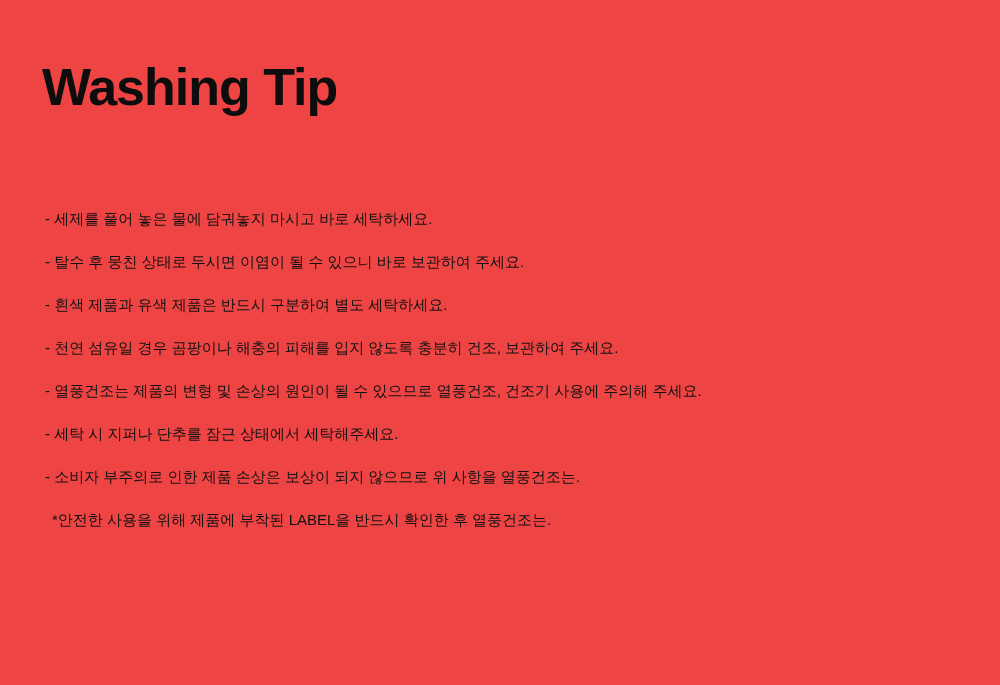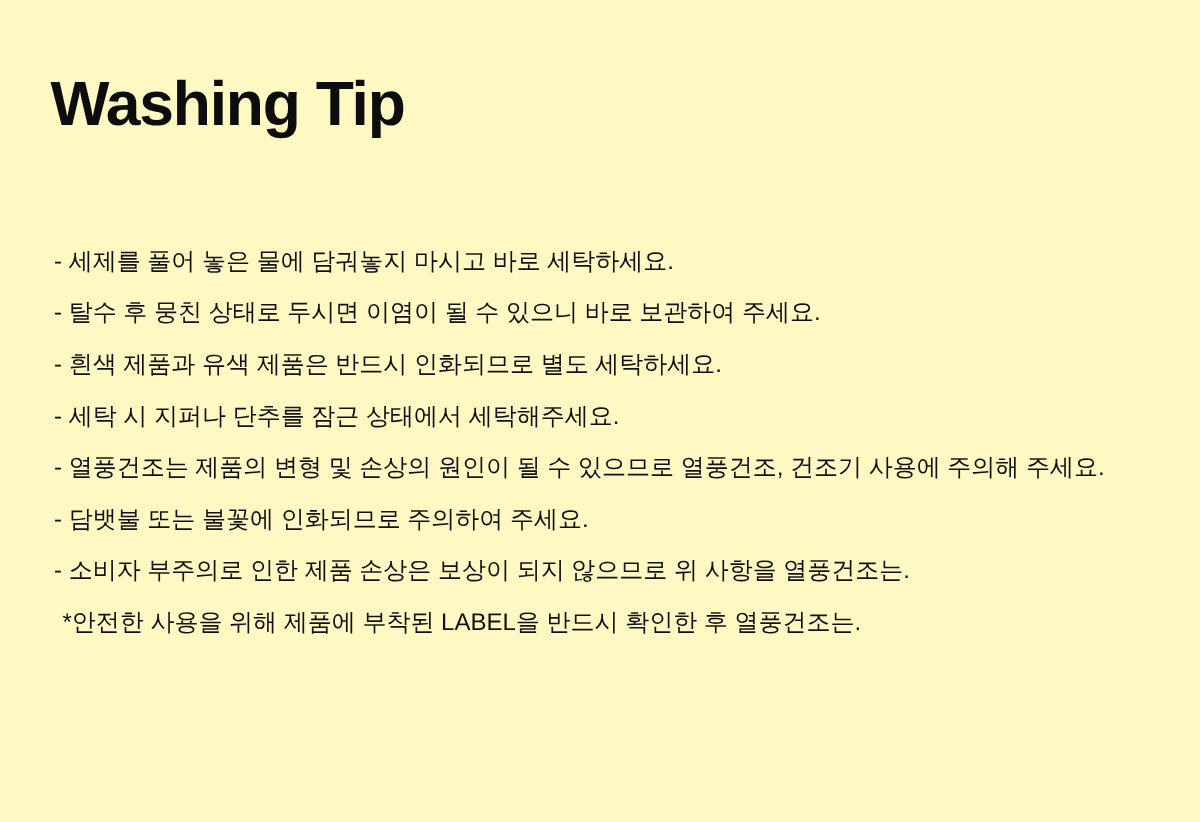--- a/index.html
+++ b/index.html
@@ -11,7 +11,7 @@
     position: relative;
     width: 1000px;
     height: 685px;
-    background: #fef9c3;
+    background: #ef4444;
     overflow: hidden;
     font-family: "Liberation Sans", "DejaVu Sans", sans-serif;
   }

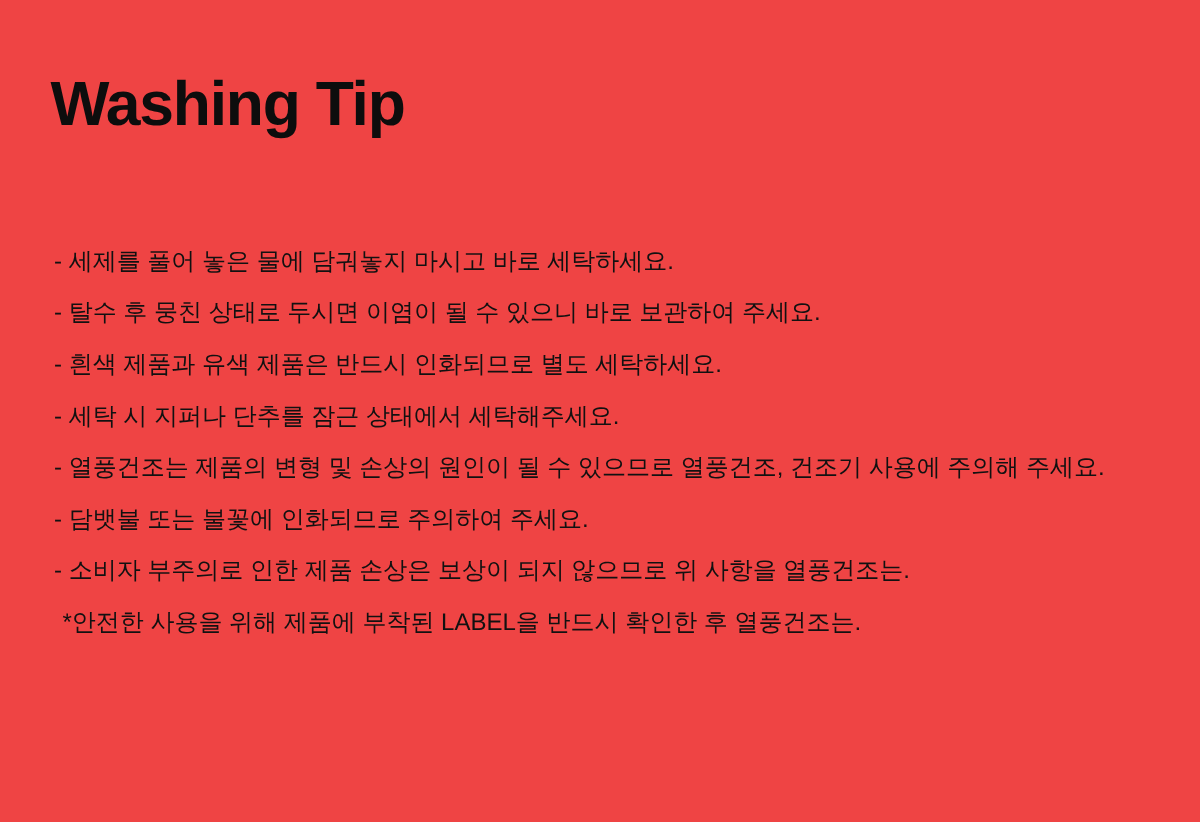--- a/index.html
+++ b/index.html
@@ -31,7 +31,7 @@
     left: 45px;
     top: 197px;
     right: 30px;
-    font-size: 20px;
+    font-size: 15px;
     font-weight: 500;
     line-height: 43px;
     color: #111111;

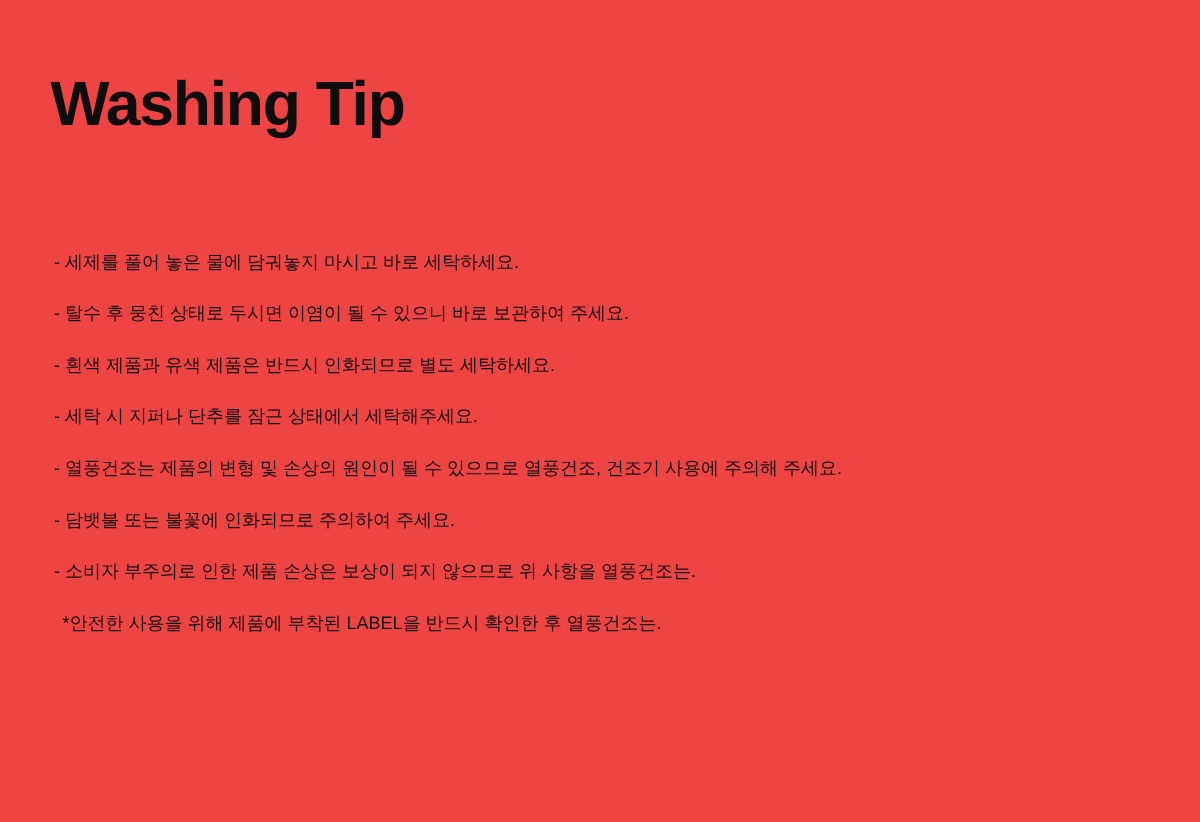--- a/index.html
+++ b/index.html
@@ -53,7 +53,7 @@
   <div class="tips-list">
     <div class="tip-item">- 세제를 풀어 놓은 물에 담궈놓지 마시고 바로 세탁하세요.</div>
     <div class="tip-item">- 탈수 후 뭉친 상태로 두시면 이염이 될 수 있으니 바로 보관하여 주세요.</div>
-    <div class="tip-item">- 흰색 제품과 유색 제품은 반드시 인화되므로 별도 세탁하세요.</div>
+    <div class="tip-item">- 흰색 제품과 유색 제품은 반드시 구분하여 별도 세탁하세요.</div>
     <div class="tip-item">- 세탁 시 지퍼나 단추를 잠근 상태에서 세탁해주세요.</div>
     <div class="tip-item">- 열풍건조는 제품의 변형 및 손상의 원인이 될 수 있으므로 열풍건조, 건조기 사용에 주의해 주세요.</div>
     <div class="tip-item">- 담뱃불 또는 불꽃에 인화되므로 주의하여 주세요.</div>

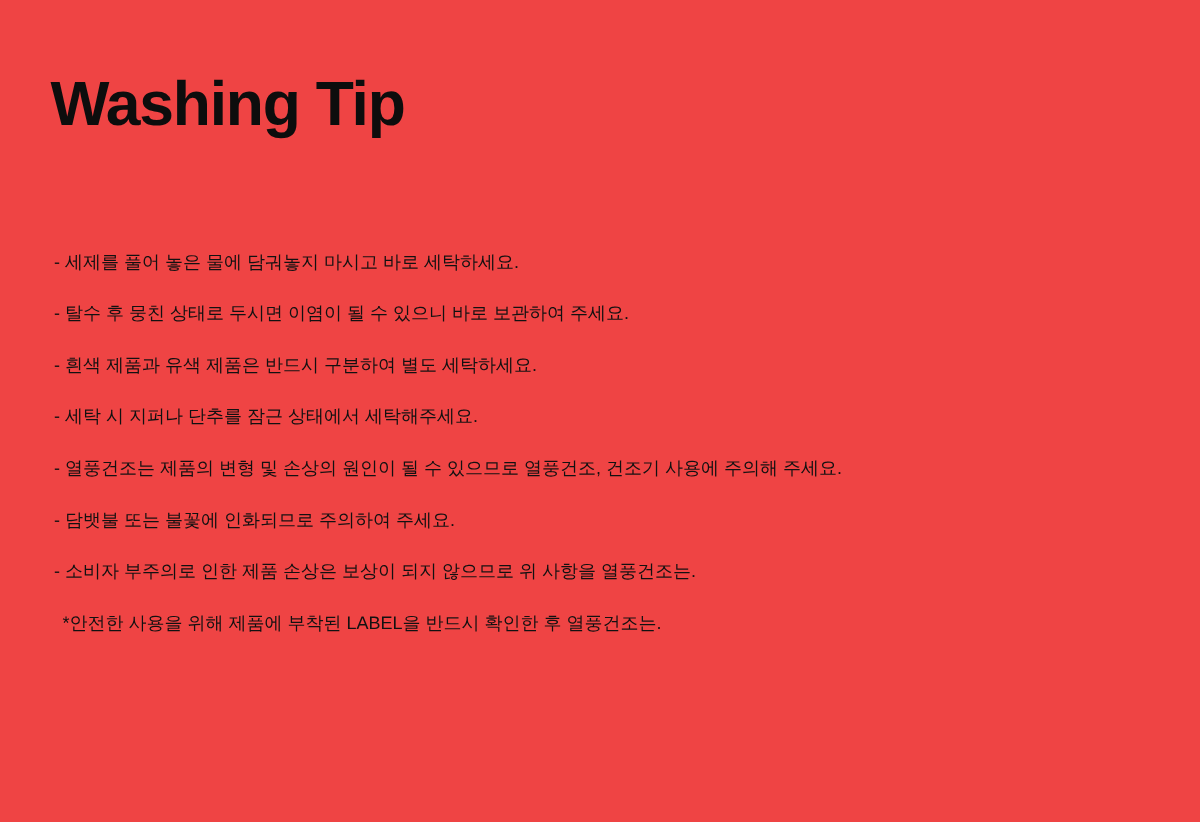--- a/index.html
+++ b/index.html
@@ -54,6 +54,7 @@
     <div class="tip-item">- 세제를 풀어 놓은 물에 담궈놓지 마시고 바로 세탁하세요.</div>
     <div class="tip-item">- 탈수 후 뭉친 상태로 두시면 이염이 될 수 있으니 바로 보관하여 주세요.</div>
     <div class="tip-item">- 흰색 제품과 유색 제품은 반드시 구분하여 별도 세탁하세요.</div>
+    <div class="tip-item">- 천연 섬유일 경우 곰팡이나 해충의 피해를 입지 않도록 충분히 건조, 보관하여 주세요.</div>
     <div class="tip-item">- 세탁 시 지퍼나 단추를 잠근 상태에서 세탁해주세요.</div>
     <div class="tip-item">- 열풍건조는 제품의 변형 및 손상의 원인이 될 수 있으므로 열풍건조, 건조기 사용에 주의해 주세요.</div>
     <div class="tip-item">- 담뱃불 또는 불꽃에 인화되므로 주의하여 주세요.</div>

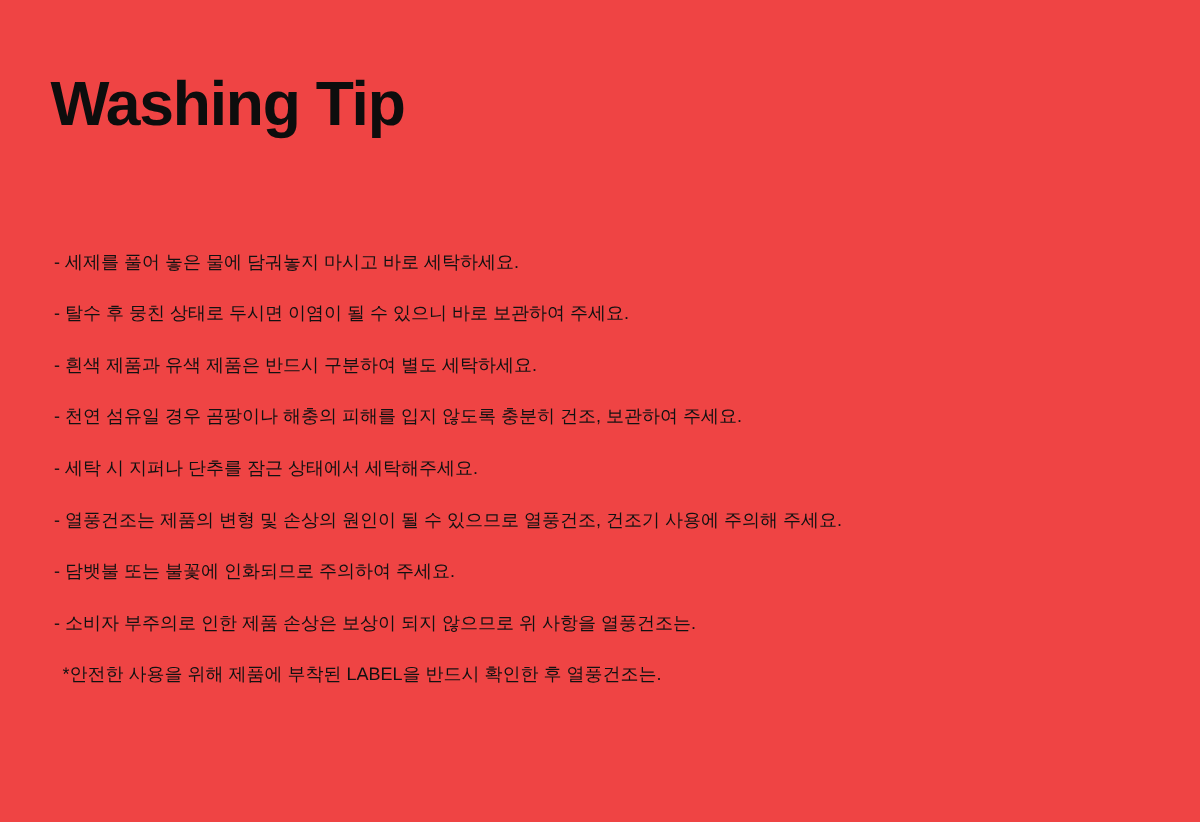--- a/index.html
+++ b/index.html
@@ -55,8 +55,8 @@
     <div class="tip-item">- 탈수 후 뭉친 상태로 두시면 이염이 될 수 있으니 바로 보관하여 주세요.</div>
     <div class="tip-item">- 흰색 제품과 유색 제품은 반드시 구분하여 별도 세탁하세요.</div>
     <div class="tip-item">- 천연 섬유일 경우 곰팡이나 해충의 피해를 입지 않도록 충분히 건조, 보관하여 주세요.</div>
+    <div class="tip-item">- 열풍건조는 제품의 변형 및 손상의 원인이 될 수 있으므로 열풍건조, 건조기 사용에 주의해 주세요.</div>
     <div class="tip-item">- 세탁 시 지퍼나 단추를 잠근 상태에서 세탁해주세요.</div>
-    <div class="tip-item">- 열풍건조는 제품의 변형 및 손상의 원인이 될 수 있으므로 열풍건조, 건조기 사용에 주의해 주세요.</div>
     <div class="tip-item">- 담뱃불 또는 불꽃에 인화되므로 주의하여 주세요.</div>
     <div class="tip-item">- 소비자 부주의로 인한 제품 손상은 보상이 되지 않으므로 위 사항을 열풍건조는.</div>
     <div class="tip-item note">*안전한 사용을 위해 제품에 부착된 LABEL을 반드시 확인한 후 열풍건조는.</div>

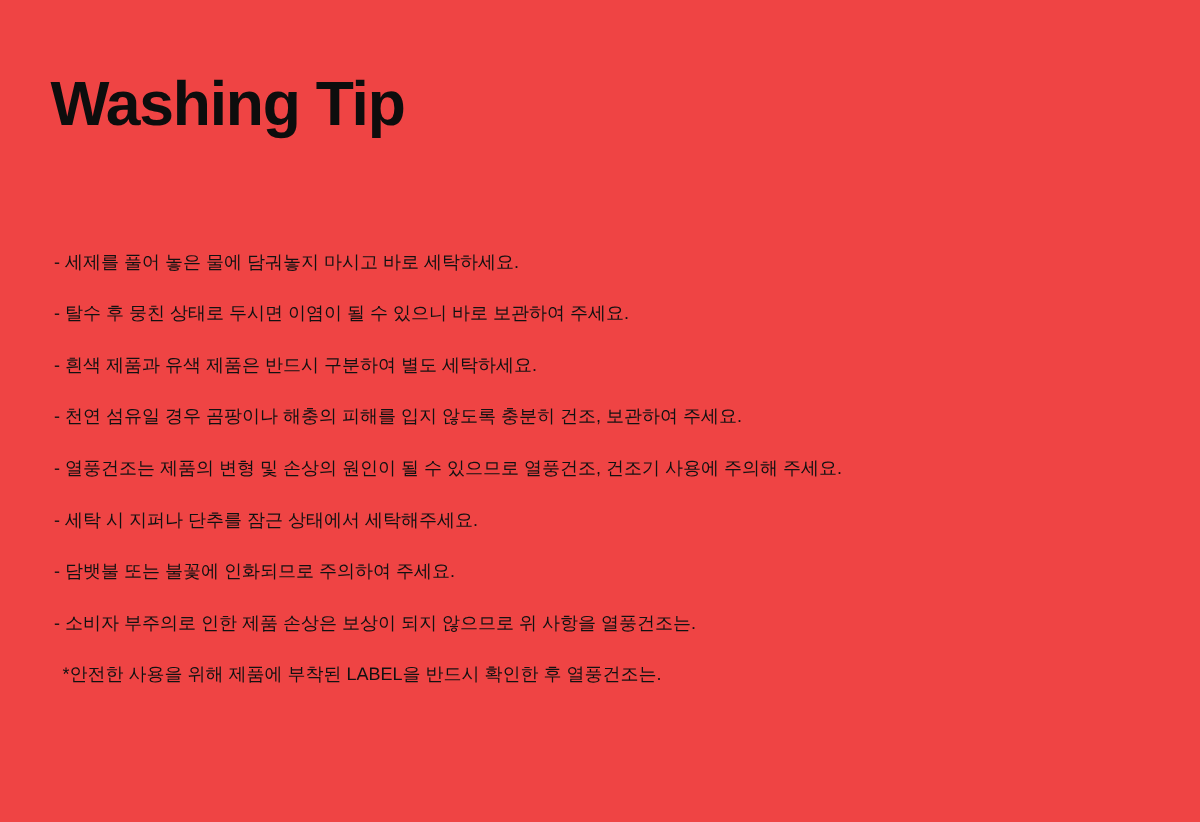--- a/index.html
+++ b/index.html
@@ -57,7 +57,6 @@
     <div class="tip-item">- 천연 섬유일 경우 곰팡이나 해충의 피해를 입지 않도록 충분히 건조, 보관하여 주세요.</div>
     <div class="tip-item">- 열풍건조는 제품의 변형 및 손상의 원인이 될 수 있으므로 열풍건조, 건조기 사용에 주의해 주세요.</div>
     <div class="tip-item">- 세탁 시 지퍼나 단추를 잠근 상태에서 세탁해주세요.</div>
-    <div class="tip-item">- 담뱃불 또는 불꽃에 인화되므로 주의하여 주세요.</div>
     <div class="tip-item">- 소비자 부주의로 인한 제품 손상은 보상이 되지 않으므로 위 사항을 열풍건조는.</div>
     <div class="tip-item note">*안전한 사용을 위해 제품에 부착된 LABEL을 반드시 확인한 후 열풍건조는.</div>
   </div>

